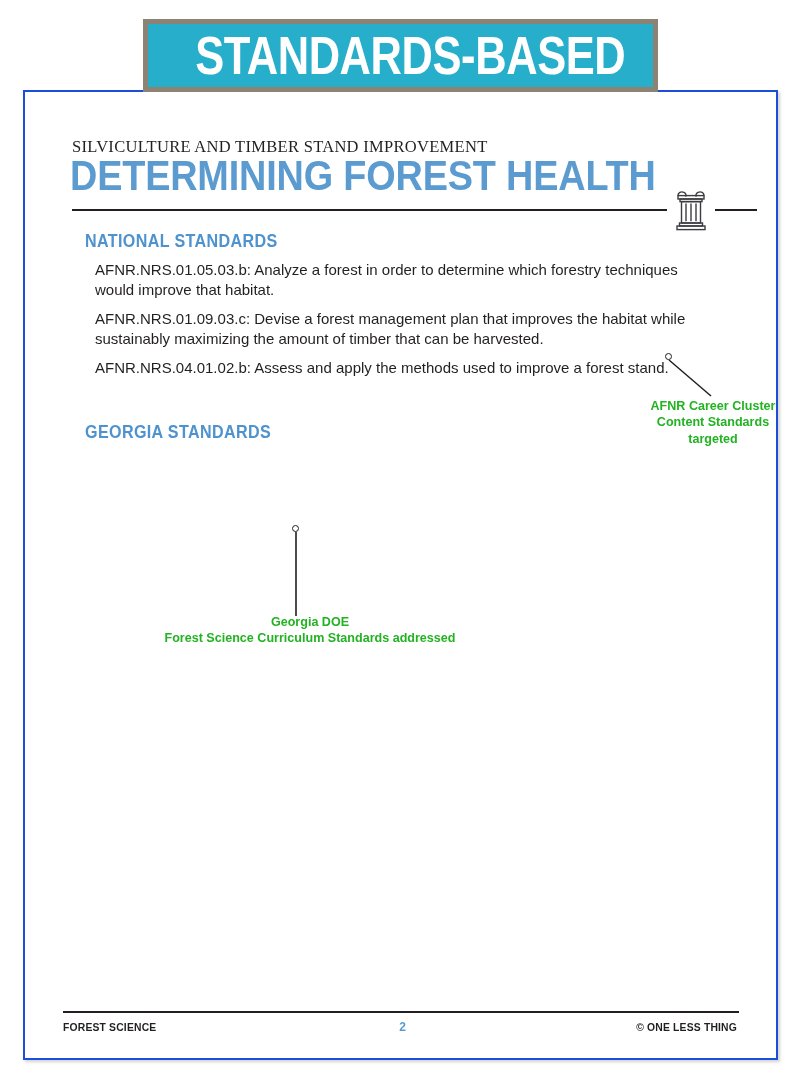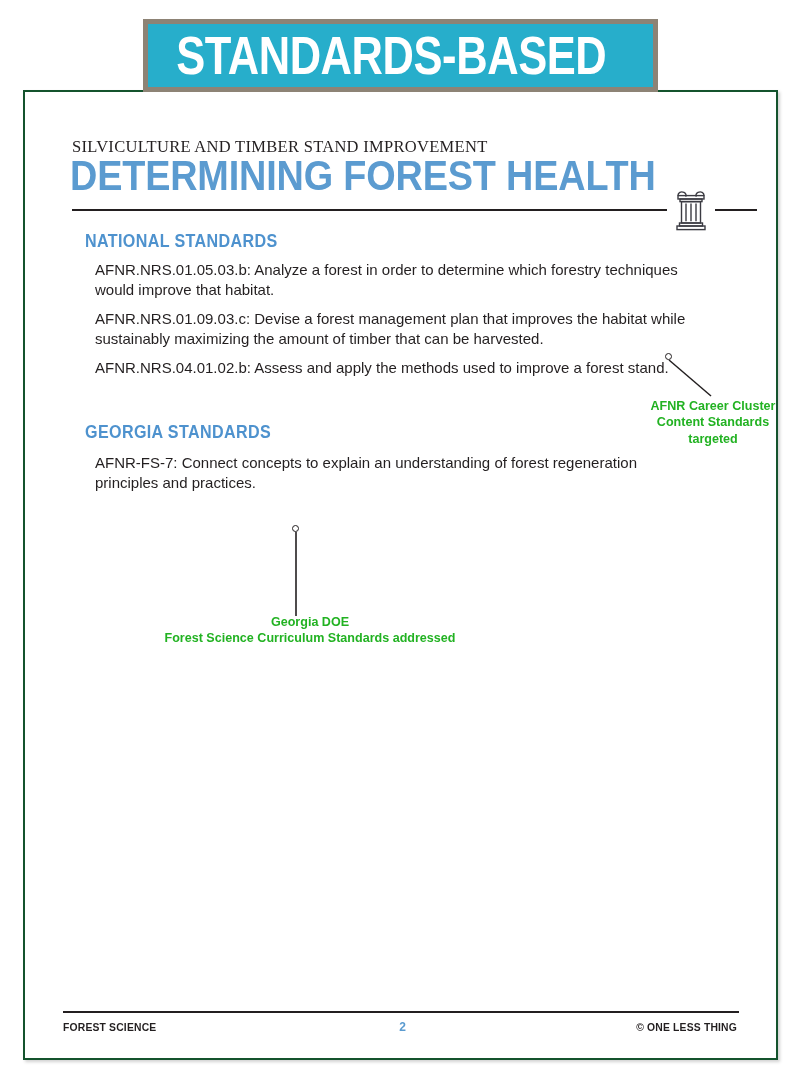--- a/index.html
+++ b/index.html
@@ -28,7 +28,7 @@
     z-index: 5;
     display: flex;
     align-items: center;
-    justify-content: flex-end;
+    justify-content: flex-start;
   }
   #banner-text {
     color: #ffffff;

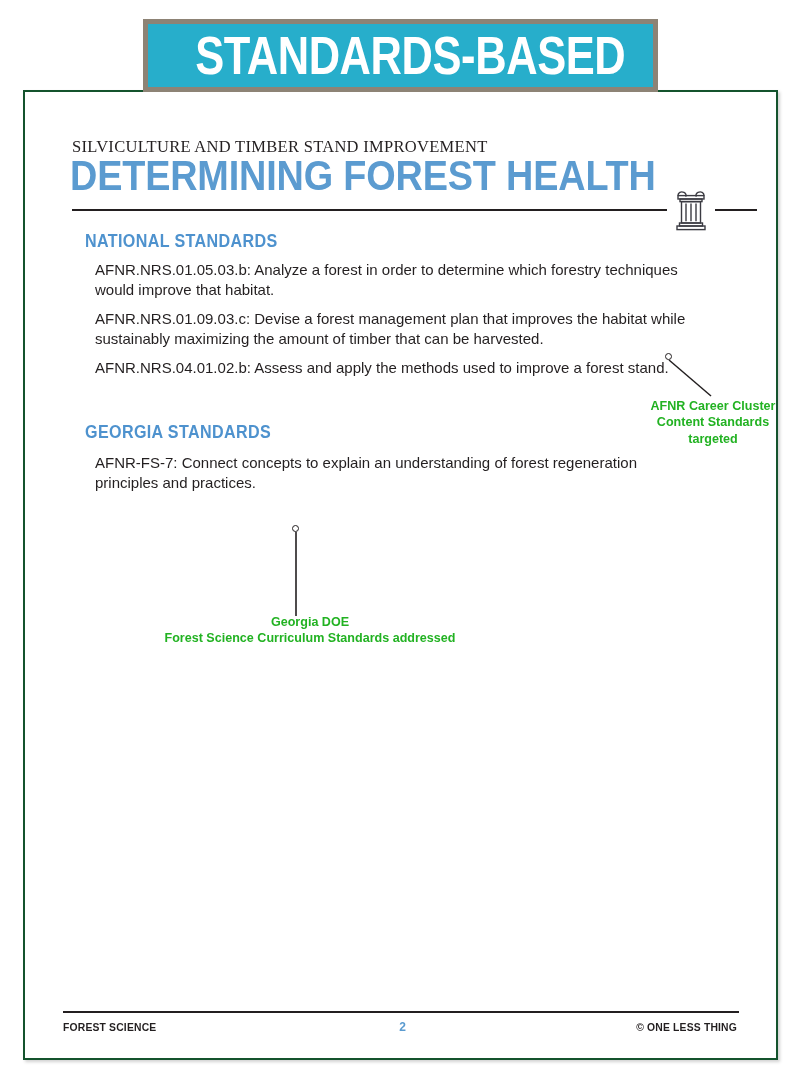--- a/index.html
+++ b/index.html
@@ -50,7 +50,7 @@
     width: 755px;
     height: 970px;
     background: #ffffff;
-    border: 2px solid #14532d;
+    border: 2px solid #1d4ed8;
     box-sizing: border-box;
     box-shadow: 2px 2px 3px rgba(0,0,0,0.18);
   }

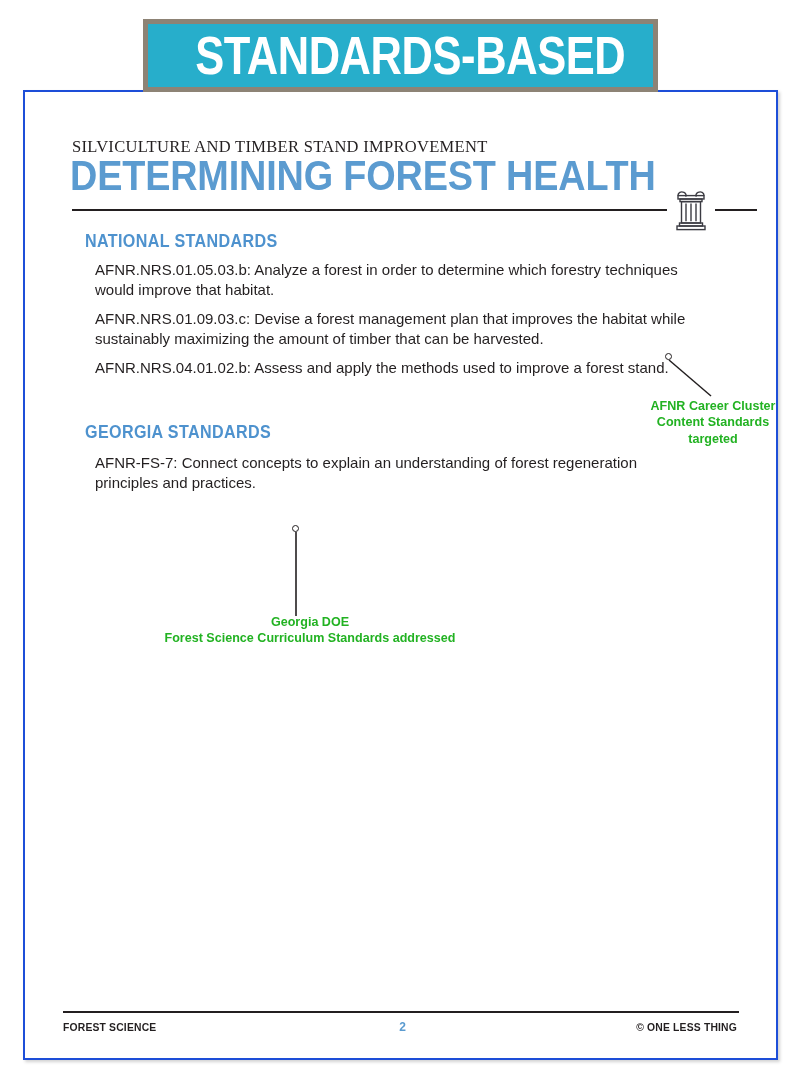--- a/index.html
+++ b/index.html
@@ -239,7 +239,6 @@
 
   <div class="section-heading" id="heading-georgia">GEORGIA STANDARDS</div>
   <div class="std-list" id="list-georgia">
-    <div class="std-item">AFNR-FS-7: Connect concepts to explain an understanding of forest regeneration principles and practices.</div>
   </div>
 
   <svg class="leader" style="left:636px; top:258px; width:60px; height:48px;" viewBox="0 0 60 48">

